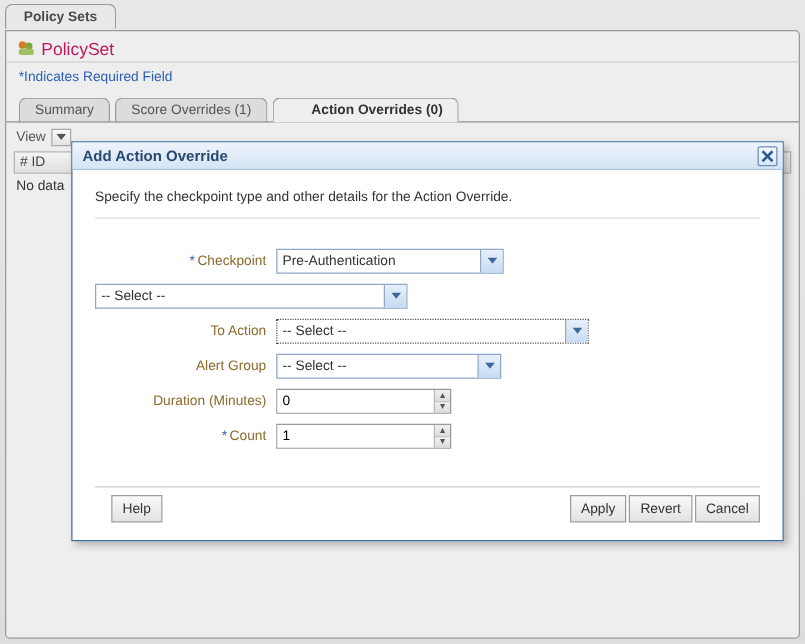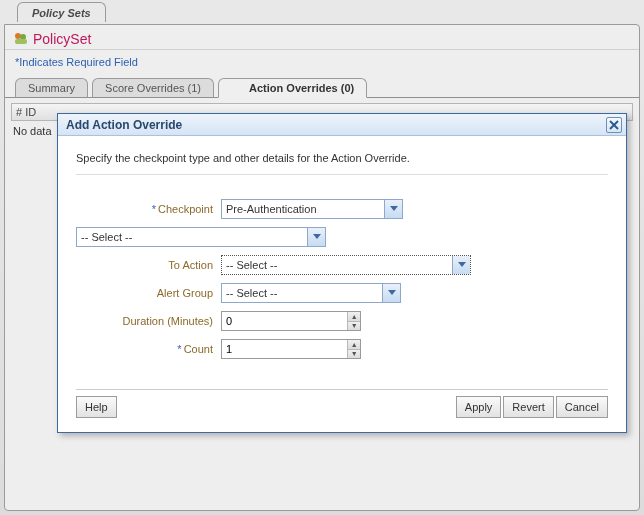--- a/index.html
+++ b/index.html
@@ -19,9 +19,9 @@
   }
   
   .outer-tab {
-    position: absolute; top: 2px; left: 17px;
+    position: absolute; top: 2px; left: 4px;
     height: 22px;
-    display: flex; align-items: flex-start; font-style: italic;
+    display: flex; align-items: center;
   }
   .outer-tab .tab {
     background: #e9e9e9;

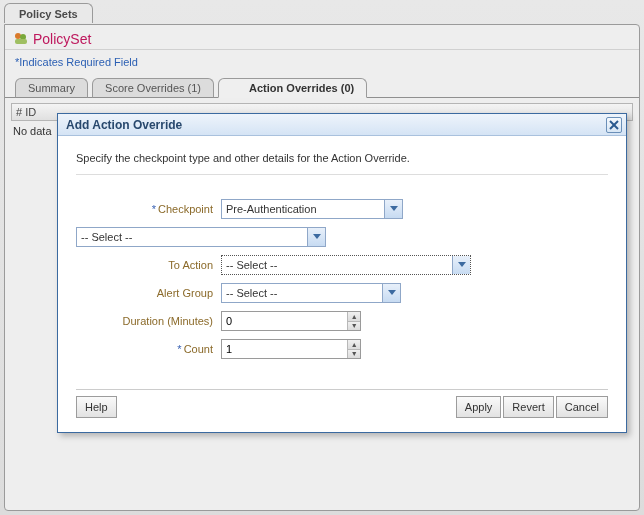--- a/index.html
+++ b/index.html
@@ -260,6 +260,14 @@
     </div>
 
     <div class="grid-area">
+      <div class="grid-toolbar">
+        <span>View</span>
+        <span class="dd">
+          <svg width="8" height="6">
+              <polygon points="0,0 8,0 4,5" fill="#555"></polygon>
+            </svg>
+        </span>
+      </div>
       <div class="grid-header">
         <span># ID</span>
       </div>

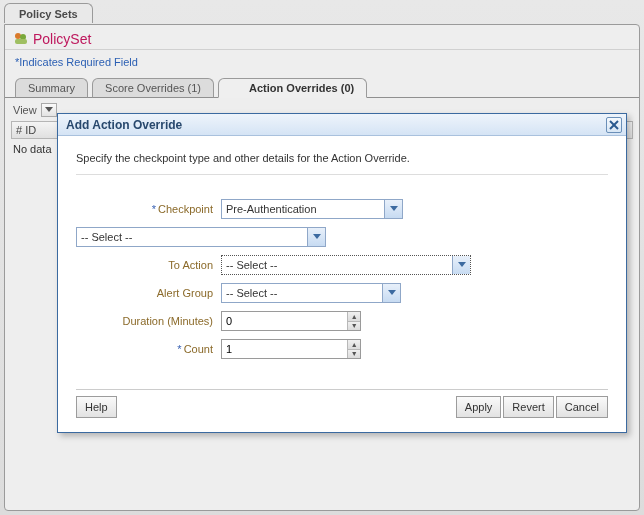--- a/index.html
+++ b/index.html
@@ -229,7 +229,7 @@
     margin-left: 2px;
     font-family: inherit;
   }
-  .btn:first-child { margin-left: 0; }
+  .btn:first-child { margin-left: 13px; }
 </style>
 </head>
 <body>

